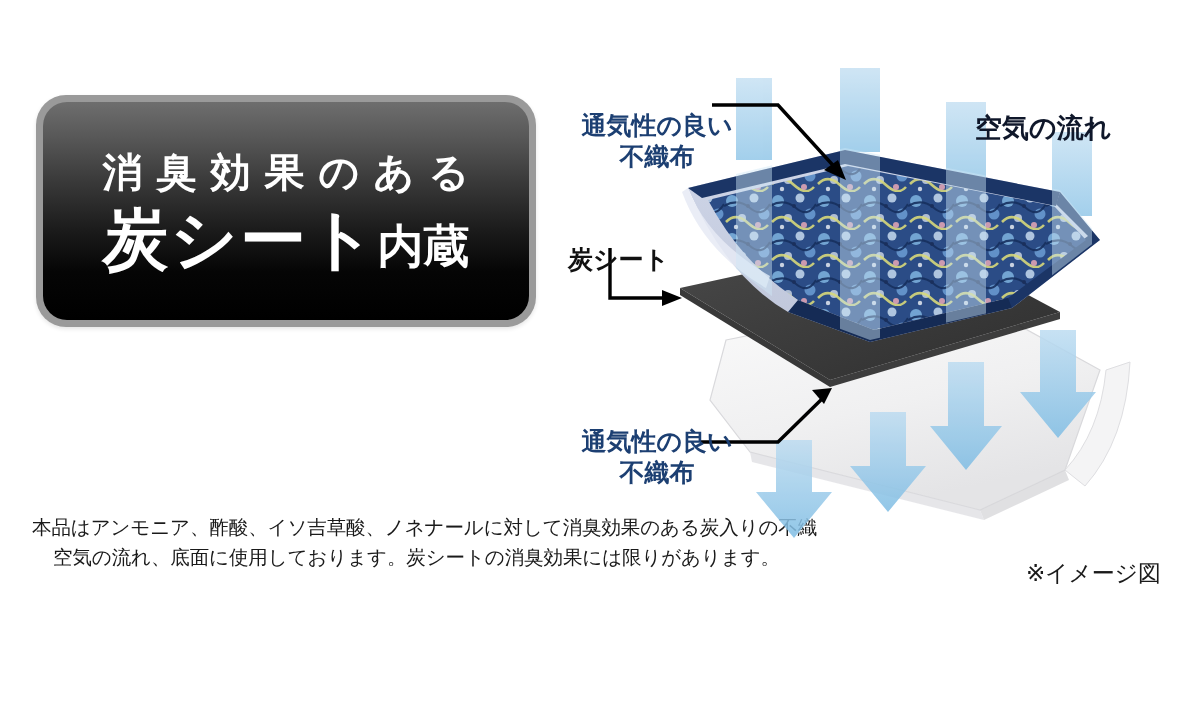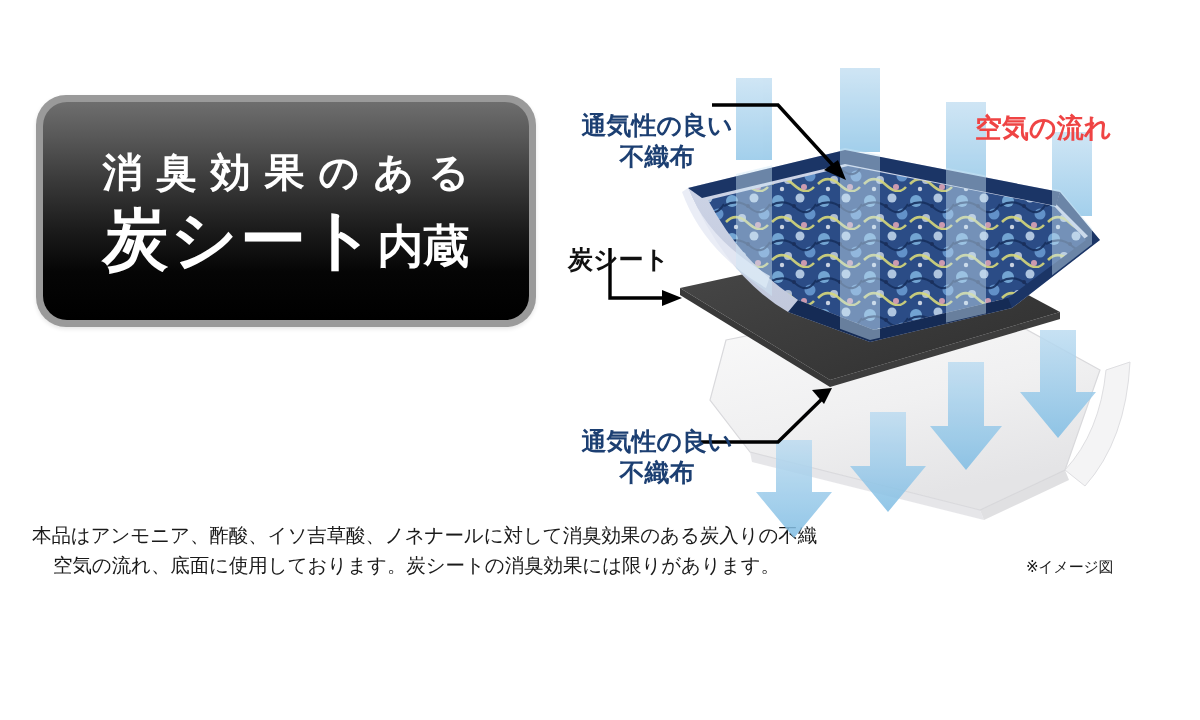--- a/index.html
+++ b/index.html
@@ -150,7 +150,7 @@
   }
   #label-airflow {
     left: 435px; top: 48px;
-    color: #ef4444;
+    color: #0f172a;
     font-size: 27px;
   }
 

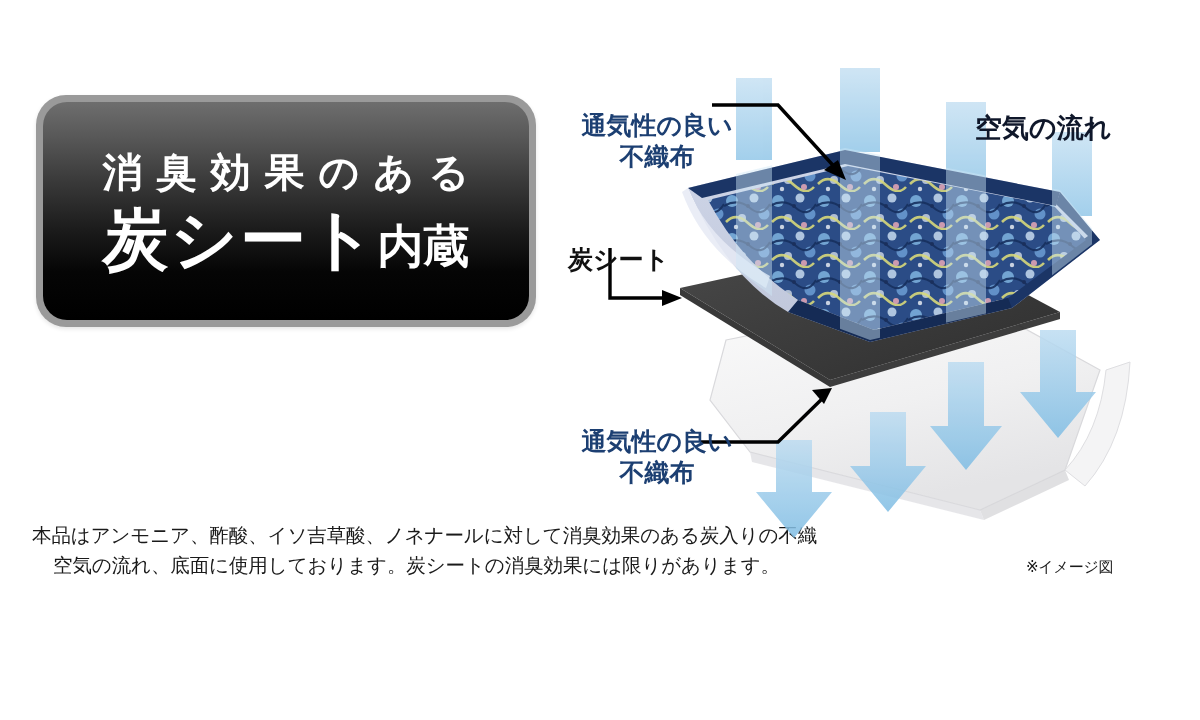--- a/index.html
+++ b/index.html
@@ -108,7 +108,7 @@
     color: #1a1a1a;
     letter-spacing: -0.1px;
   }
-  .footnote { margin: 16px 0 2px 0; }
+  .footnote { margin: 8px 0 2px 0; }
   .footnote .cont { display: block; padding-left: 21px; }
 
   

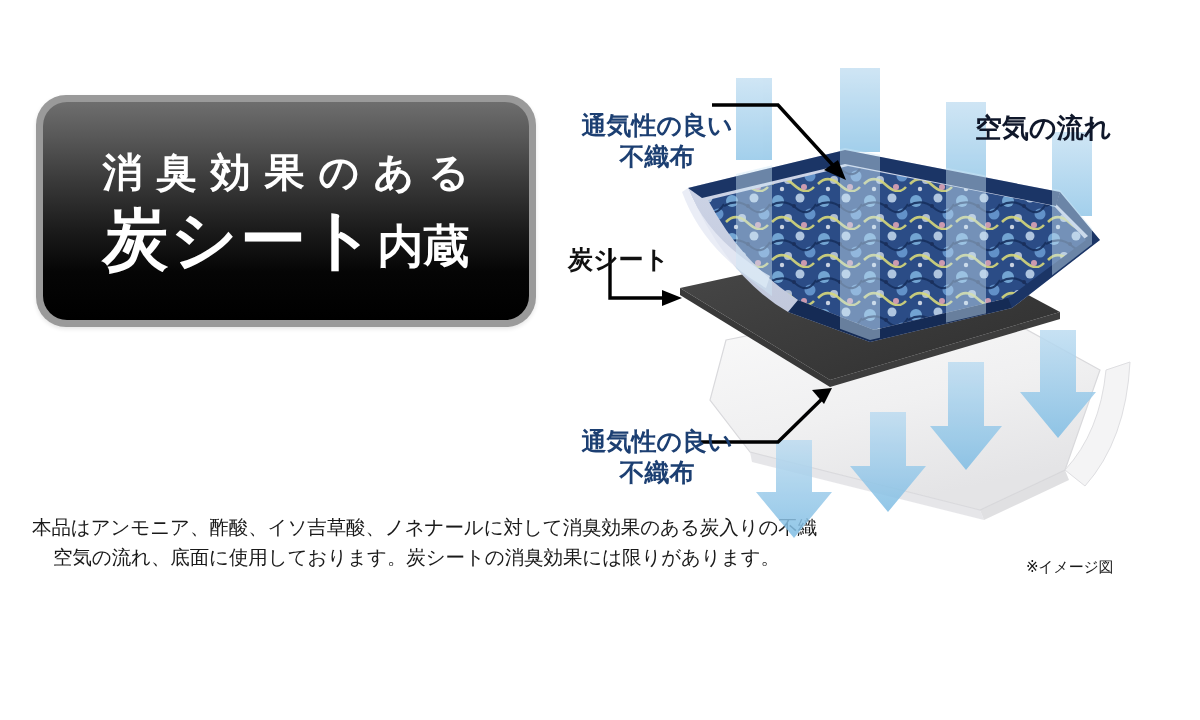--- a/index.html
+++ b/index.html
@@ -158,7 +158,7 @@
     position: absolute;
     left: 1026px;
     top: 558px;
-    font-size: 15px;
+    font-size: 23px;
     color: #1a1a1a;
     letter-spacing: -0.2px;
   }

